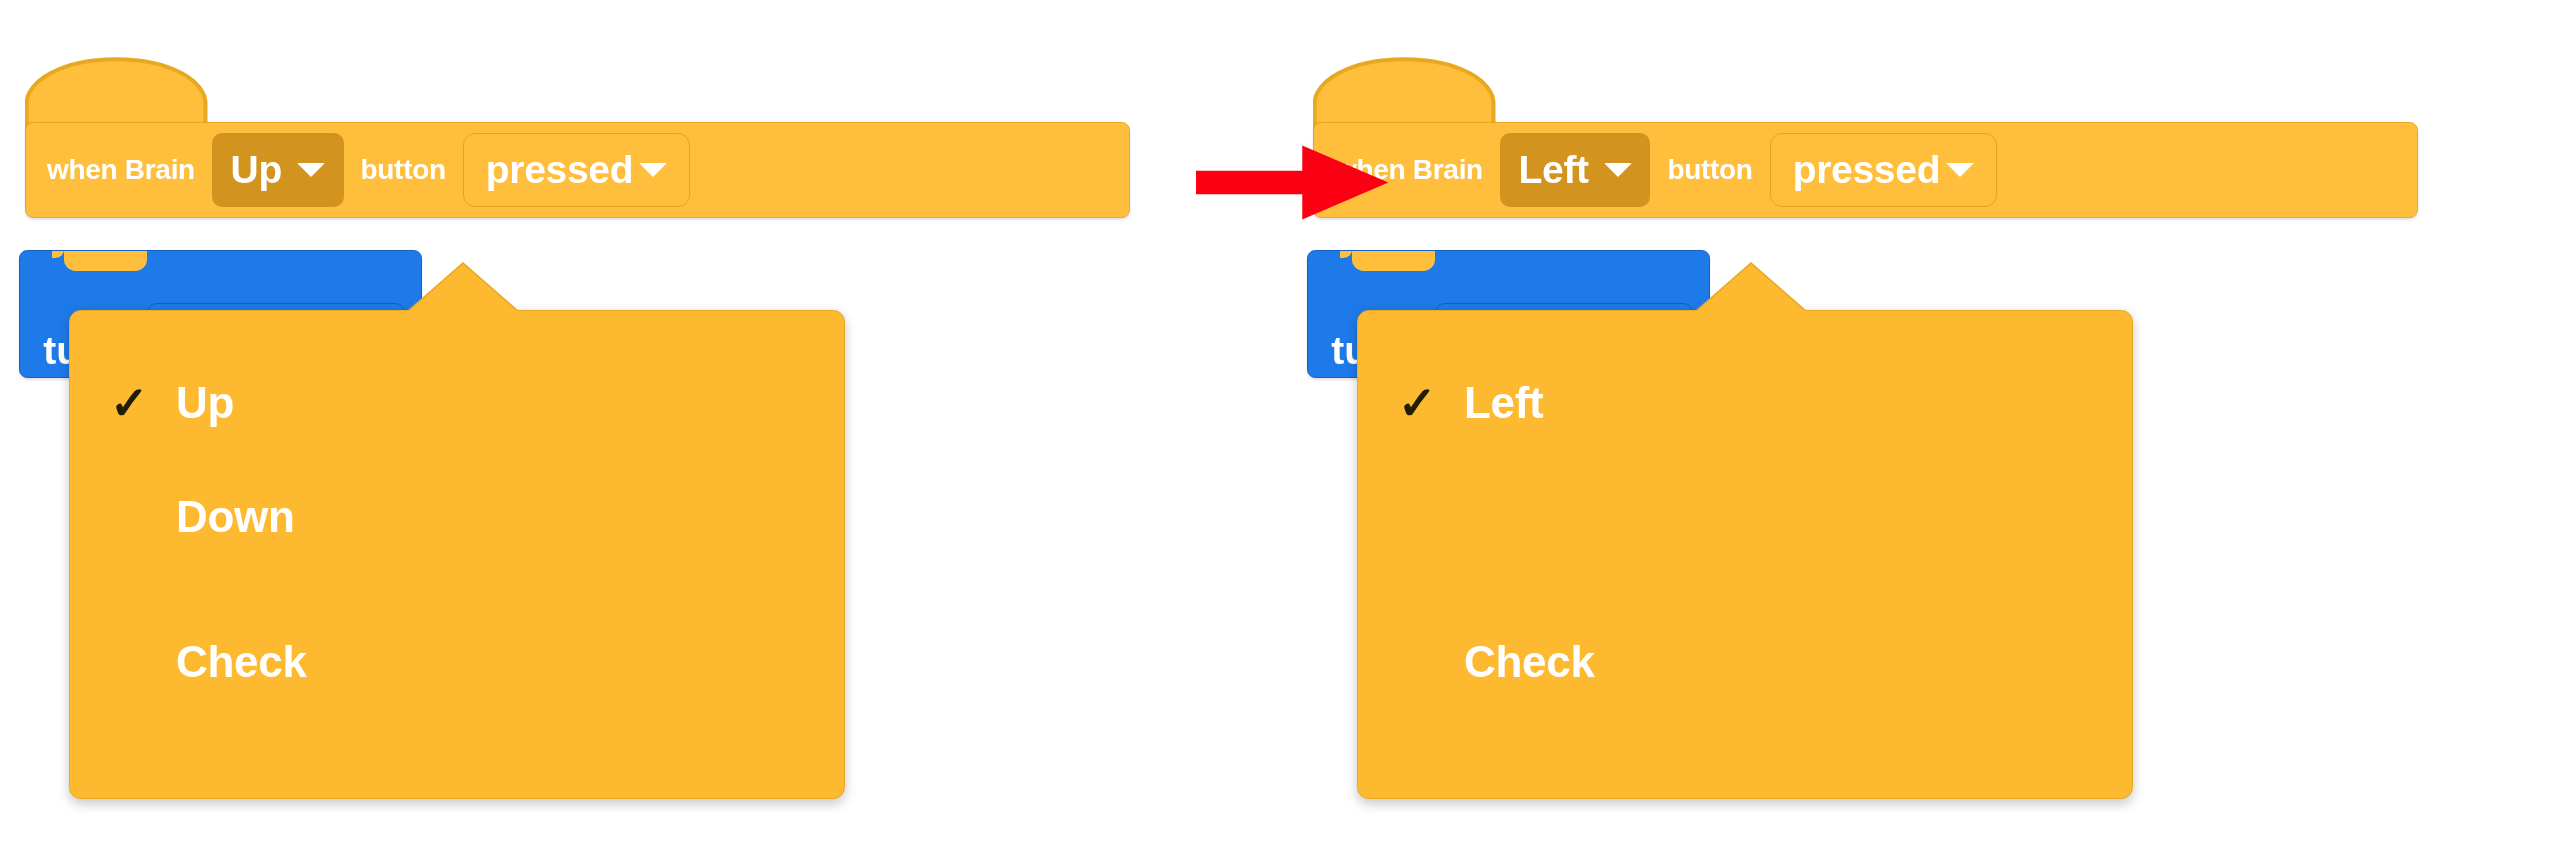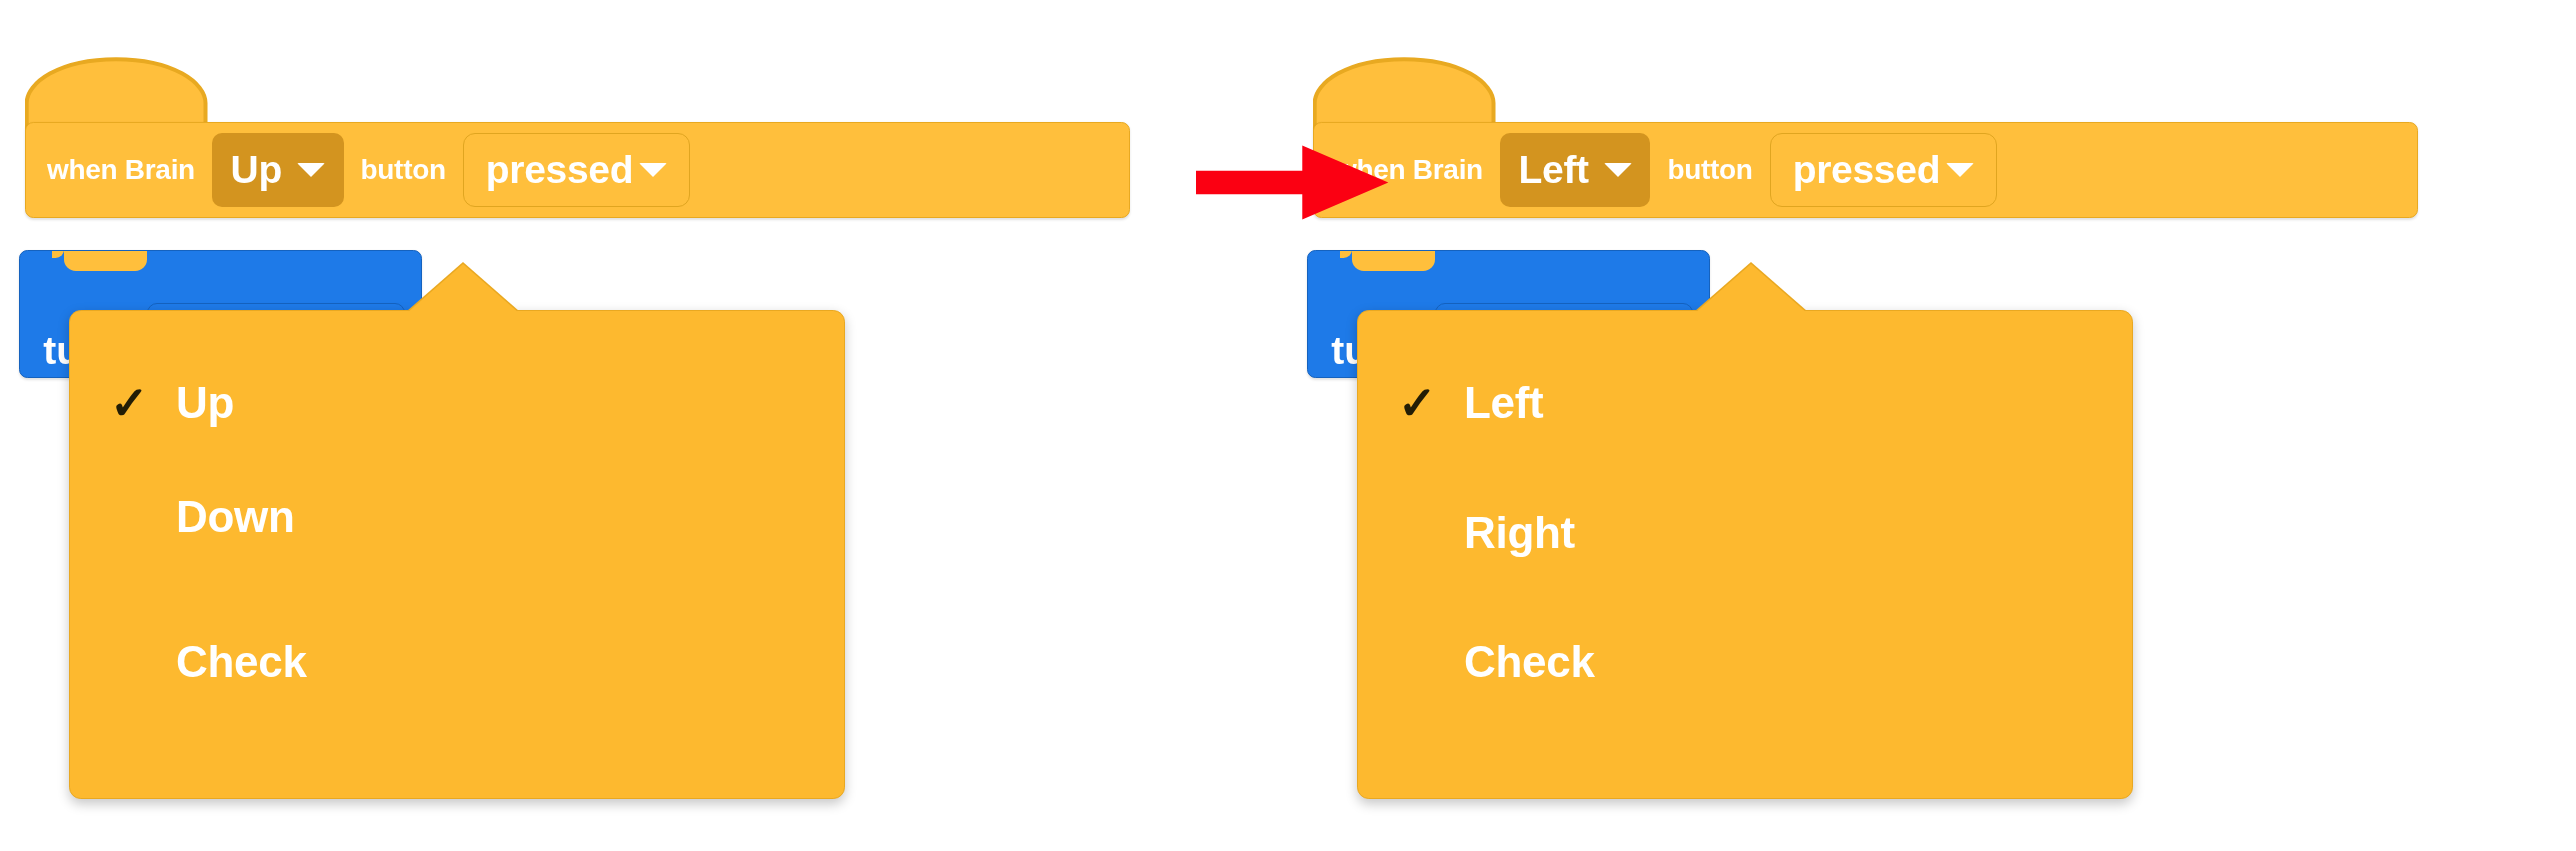--- a/index.html
+++ b/index.html
@@ -288,10 +288,6 @@
       <span class="menu-check">✓</span>
       <span class="menu-label">Left</span>
     </div>
-    <div class="menu-item" style="top:181px">
-      <span class="menu-check"></span>
-      <span class="menu-label">Right</span>
-    </div>
     <div class="menu-item" style="top:310px">
       <span class="menu-check"></span>
       <span class="menu-label">Check</span>

